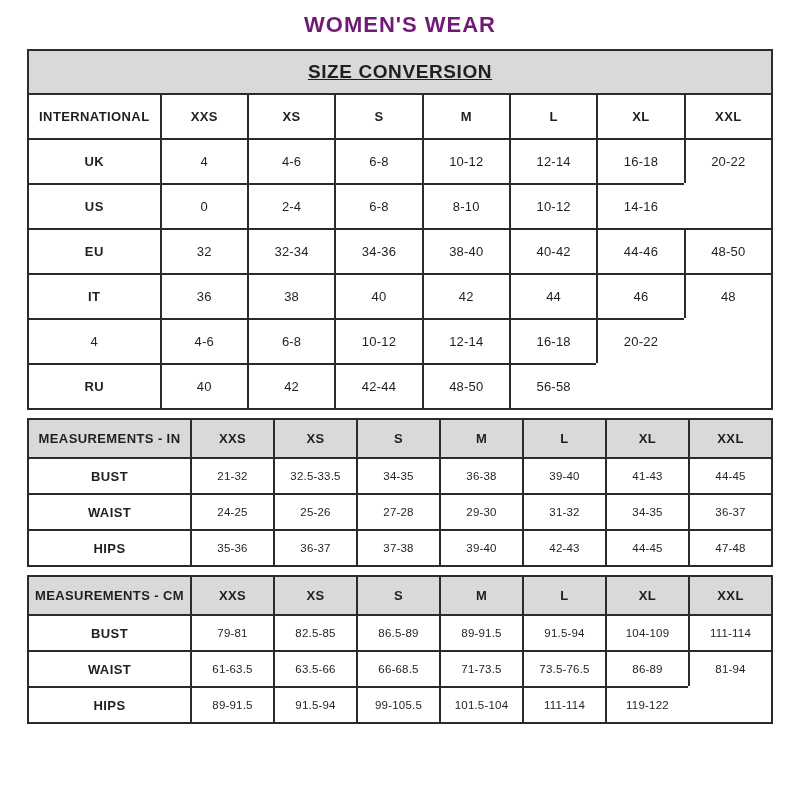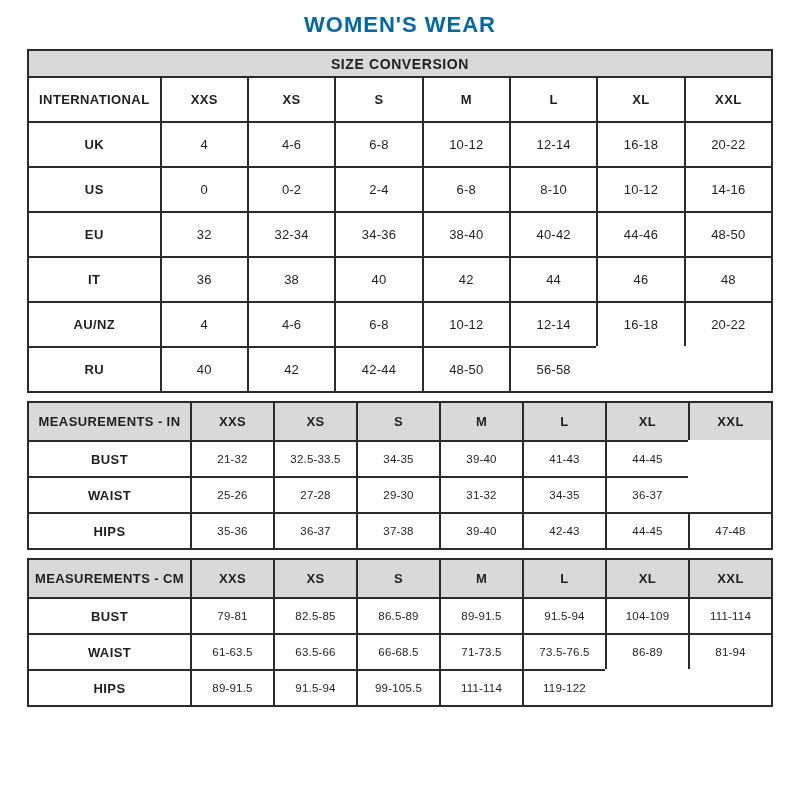--- a/index.html
+++ b/index.html
@@ -22,7 +22,7 @@
     font-weight:700;
     letter-spacing:1px;
     margin-bottom:11px;
-    color:#0369a1;
+    color:#701a75;
   }
   .tbl{
     border:2px solid var(--border);

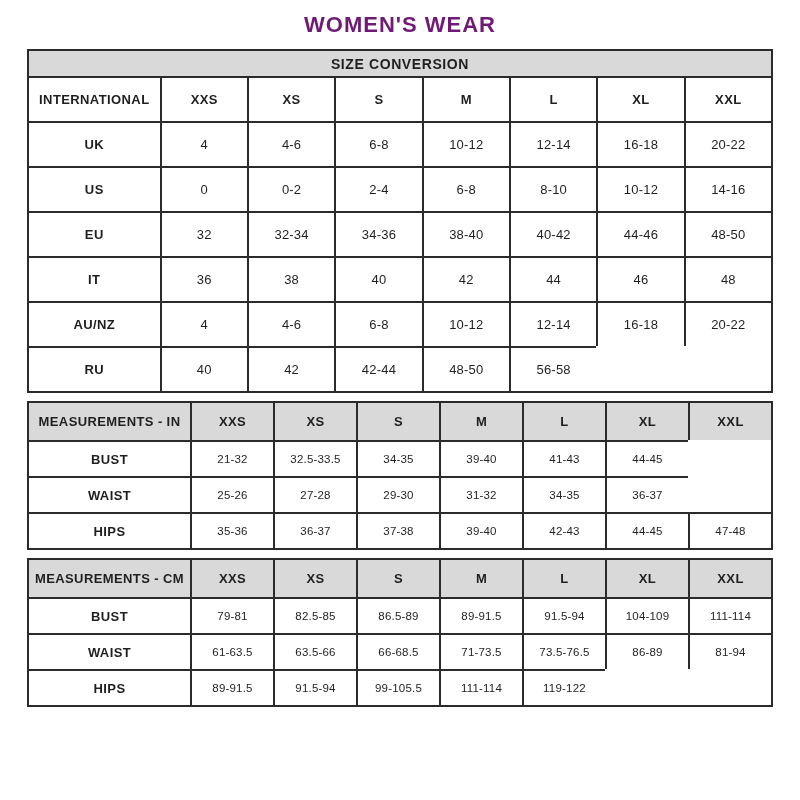--- a/index.html
+++ b/index.html
@@ -48,11 +48,12 @@
     display:flex;
     align-items:center;
     justify-content:center;
-    height:25px;
+    height:42px;
     background:var(--header-bg);
     font-weight:700;
-    font-size:14px;
+    font-size:19px;
     letter-spacing:0.6px;
+    text-decoration:underline;
   }
   .titlebar + .row .cell{border-top:2px solid var(--border);}
   .conv .row .cell{height:45px;font-size:13px;}

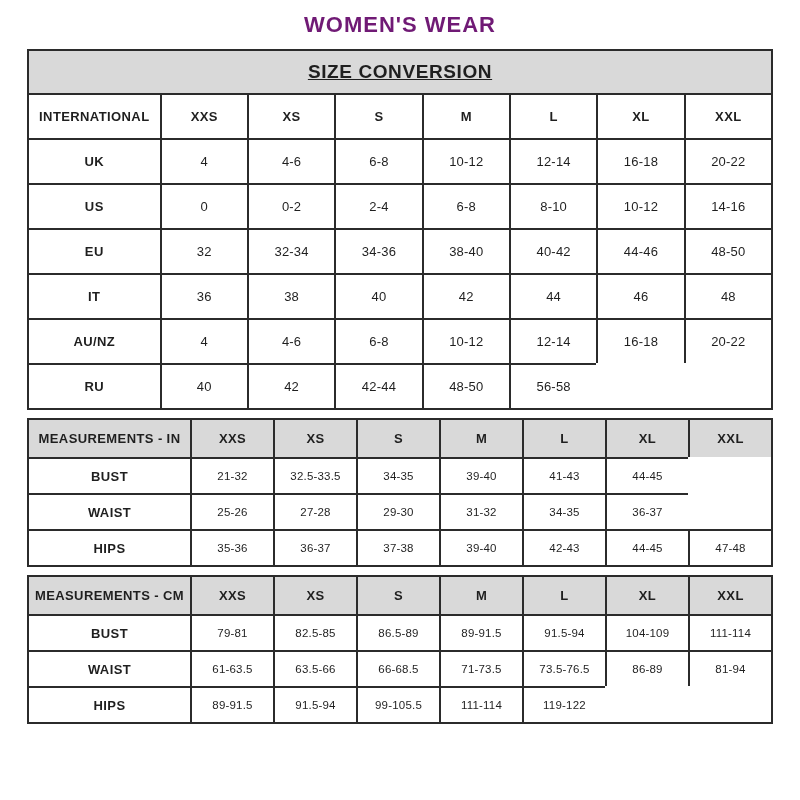--- a/index.html
+++ b/index.html
@@ -102,7 +102,6 @@
       <div class="row data">
         <div class="cell lbl">US</div>
         <div class="cell val">0</div>
-        <div class="cell val">0-2</div>
         <div class="cell val">2-4</div>
         <div class="cell val">6-8</div>
         <div class="cell val">8-10</div>

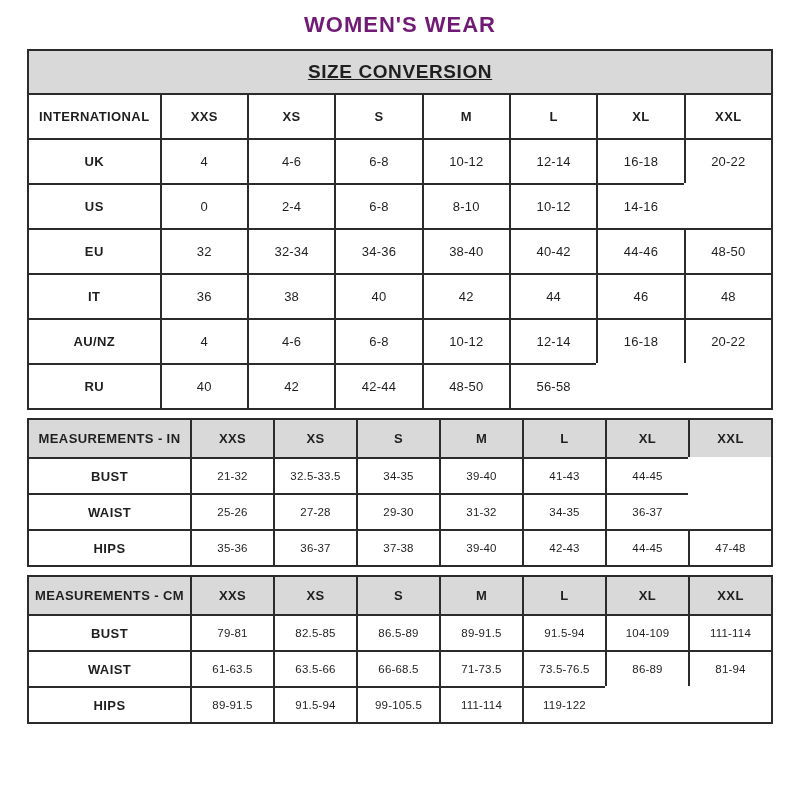--- a/index.html
+++ b/index.html
@@ -129,7 +129,6 @@
         <div class="cell val">48</div>
       </div>
       <div class="row data">
-        <div class="cell lbl">AU/NZ</div>
         <div class="cell val">4</div>
         <div class="cell val">4-6</div>
         <div class="cell val">6-8</div>

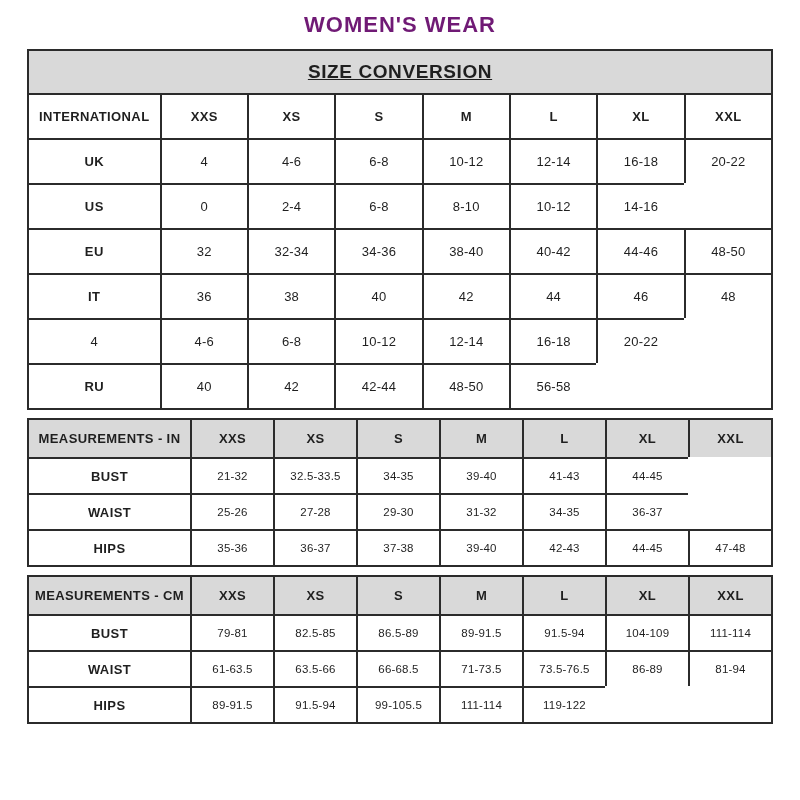--- a/index.html
+++ b/index.html
@@ -163,6 +163,7 @@
         <div class="cell val">21-32</div>
         <div class="cell val">32.5-33.5</div>
         <div class="cell val">34-35</div>
+        <div class="cell val">36-38</div>
         <div class="cell val">39-40</div>
         <div class="cell val">41-43</div>
         <div class="cell val">44-45</div>

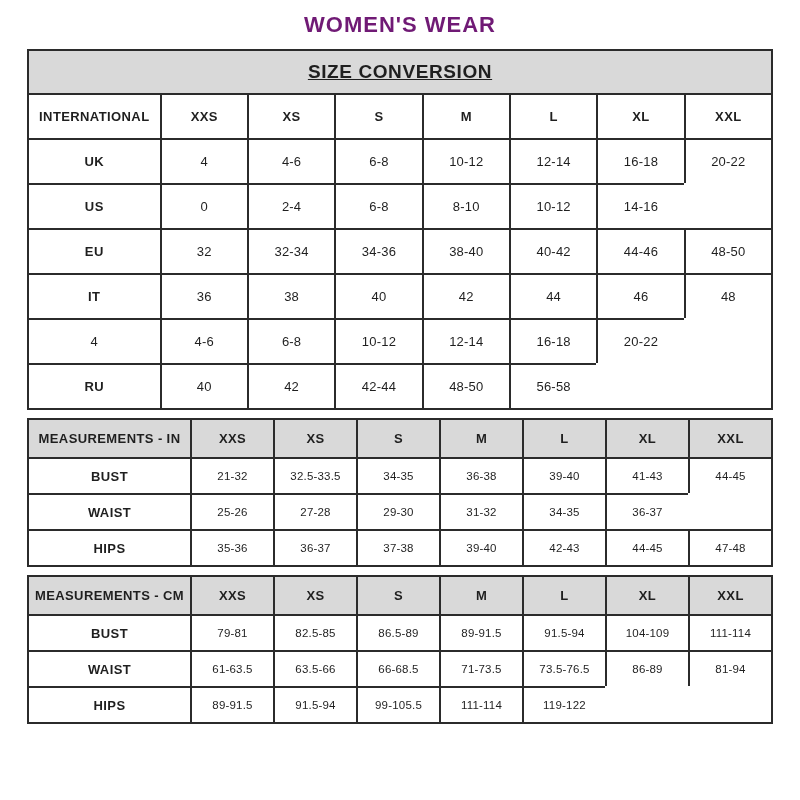--- a/index.html
+++ b/index.html
@@ -170,6 +170,7 @@
       </div>
       <div class="row data">
         <div class="cell lbl">WAIST</div>
+        <div class="cell val">24-25</div>
         <div class="cell val">25-26</div>
         <div class="cell val">27-28</div>
         <div class="cell val">29-30</div>

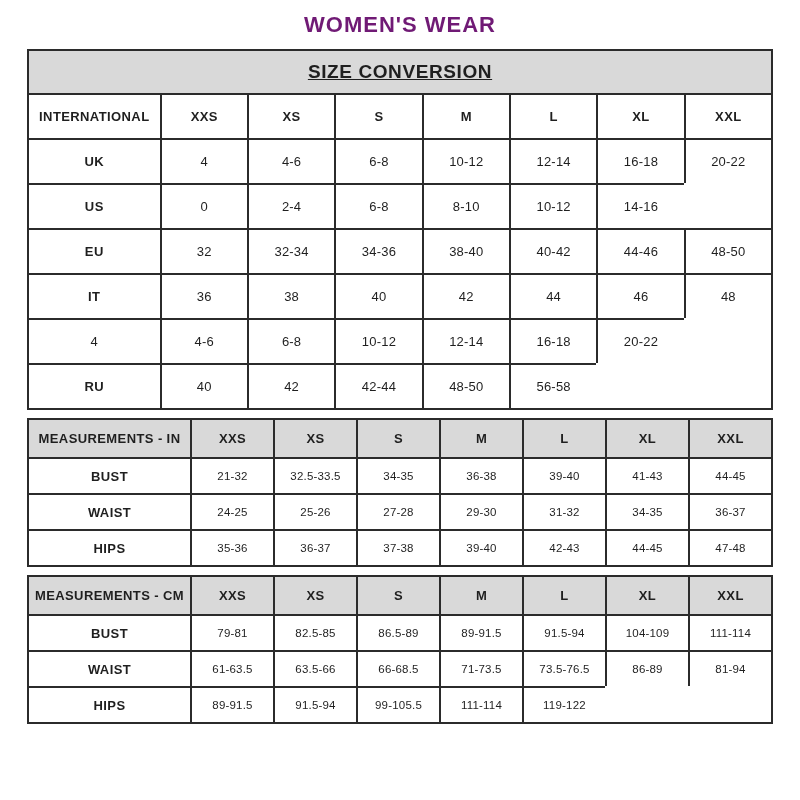--- a/index.html
+++ b/index.html
@@ -226,6 +226,7 @@
         <div class="cell val">89-91.5</div>
         <div class="cell val">91.5-94</div>
         <div class="cell val">99-105.5</div>
+        <div class="cell val">101.5-104</div>
         <div class="cell val">111-114</div>
         <div class="cell val">119-122</div>
       </div>

